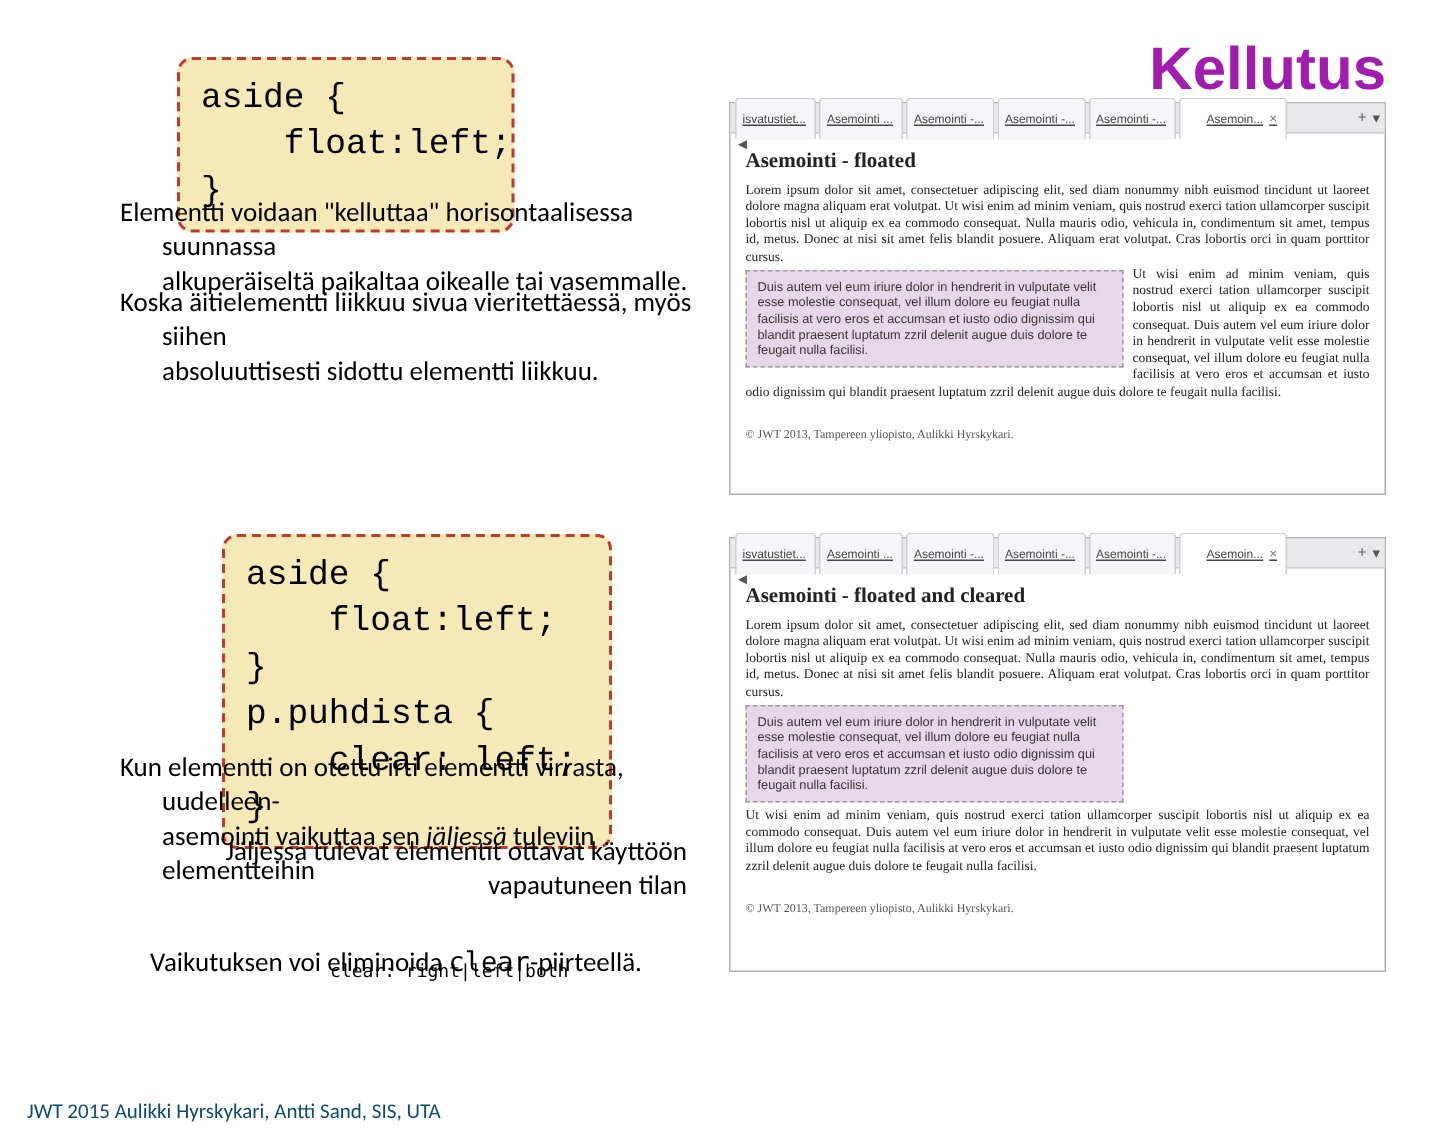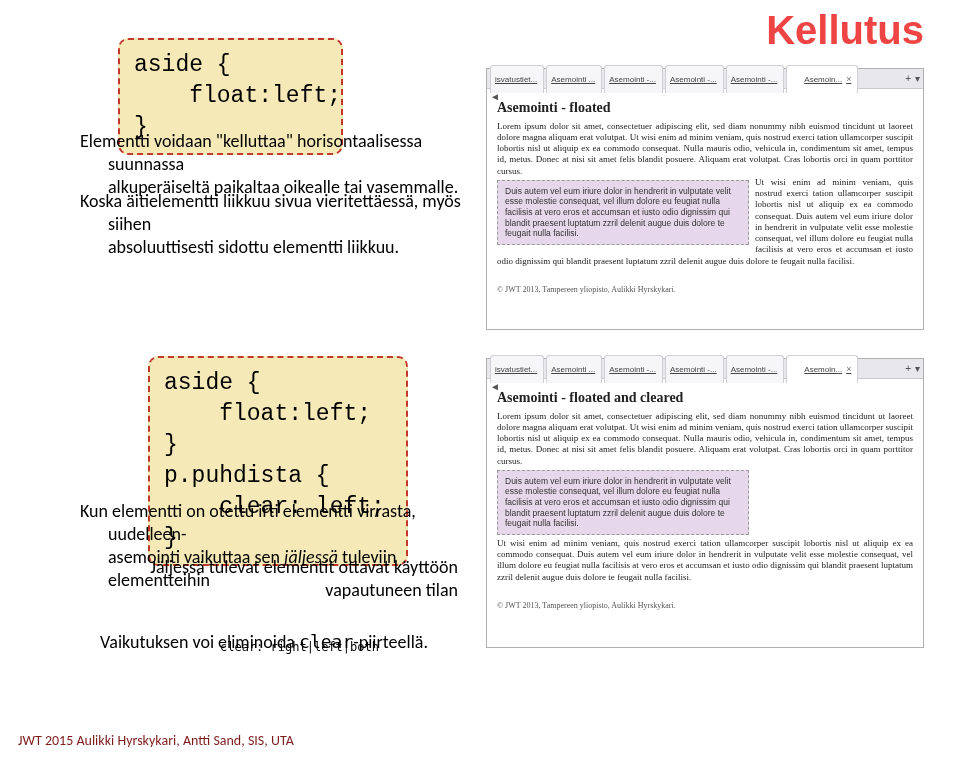--- a/index.html
+++ b/index.html
@@ -13,11 +13,11 @@
   }
   .slide-title {
     position: absolute;
-    top: 8px;
+    top: 24px;
     right: 36px;
     font-size: 40px;
     font-weight: 700;
-    color: #ef4444;
+    color: #a21caf;
     font-family: "Trebuchet MS", Arial, sans-serif;
   }
   .code-box {

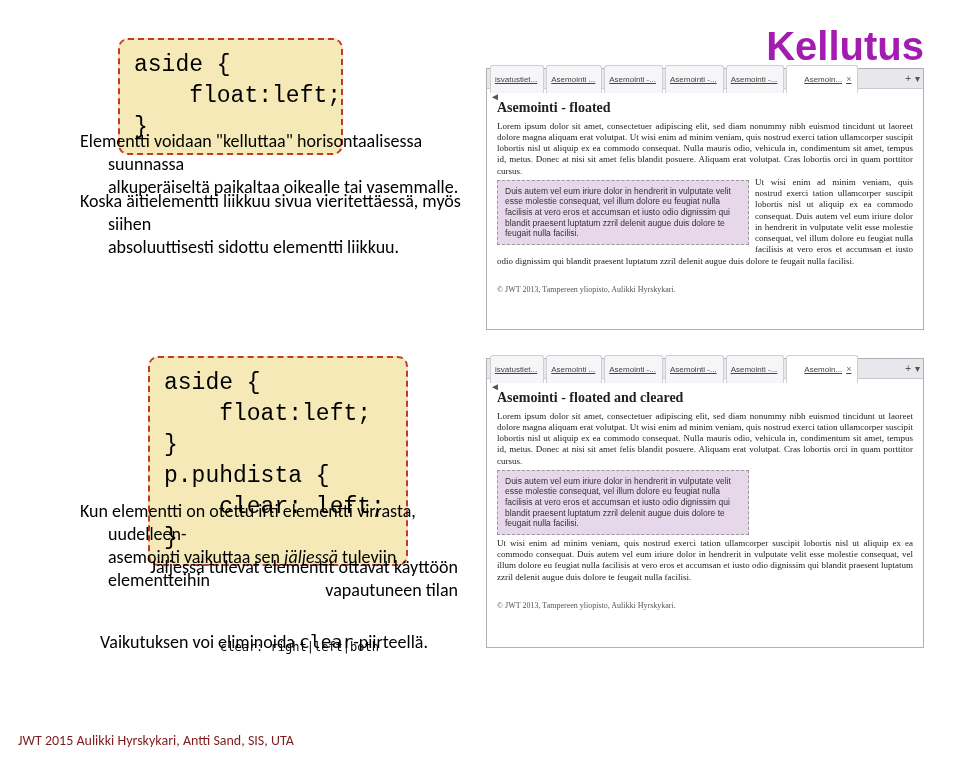--- a/index.html
+++ b/index.html
@@ -53,7 +53,7 @@
     left: 18px;
     bottom: 14px;
     font-size: 14px;
-    color: #7f1d1d;
+    color: #0c4a6e;
   }
 
   

